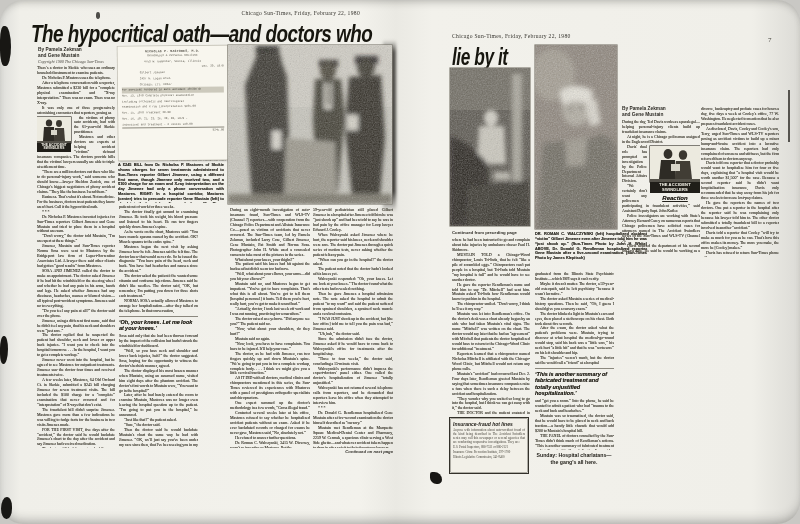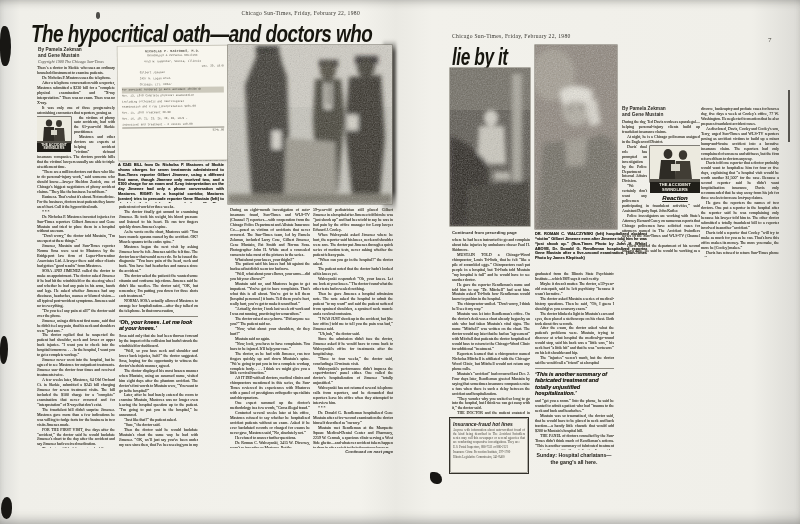--- a/index.html
+++ b/index.html
@@ -6,7 +6,7 @@
   .scan{position:relative;width:800px;height:524px;
     background:linear-gradient(90deg,#dededa 0,#f0efe9 2.5%,#f3f2ec 45%,#eae9e3 49.5%,#f2f1eb 54%,#f0efe9 94%,#dcdbd6 100%);
     box-shadow:inset 0 7px 9px -6px rgba(40,40,38,.35), inset 0 -9px 12px -7px rgba(40,40,38,.4);
-    font-family:"Liberation Serif",serif;}
+    font-family:"Liberation Serif",serif;border-radius:23px;}
   .abs{position:absolute;}
   
   .smallhead{font-family:"Liberation Serif",serif;font-size:5.6px;color:#35332d;letter-spacing:.3px;white-space:nowrap;}

